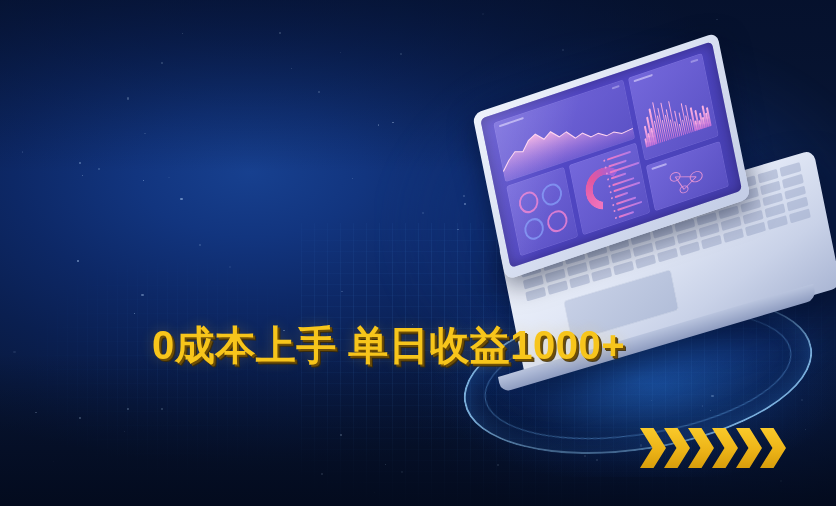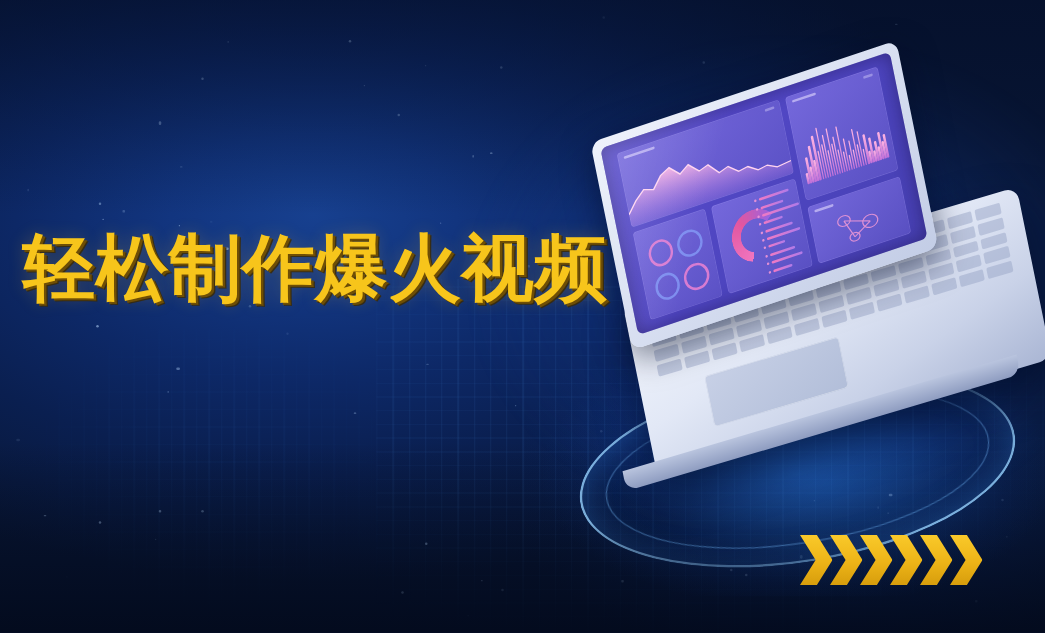--- a/index.html
+++ b/index.html
@@ -477,7 +477,6 @@
     </div>
   </div>
 
-  <div class="tx" id="line2">轻松制作爆火视频</div>
 
   <div class="chevs" id="chevs">
       <div class="chev"></div>

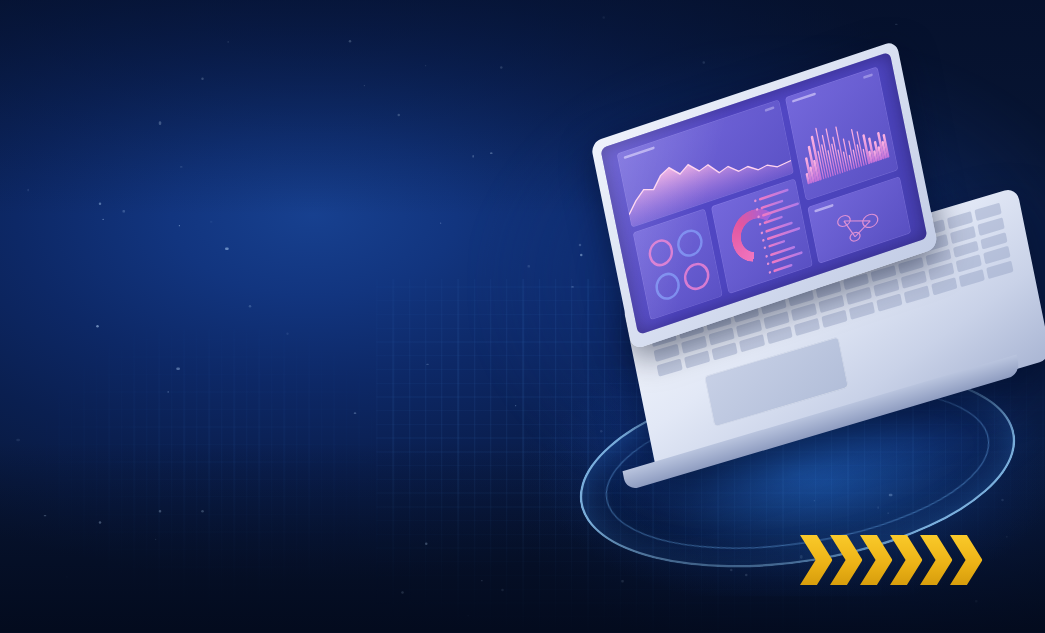--- a/index.html
+++ b/index.html
@@ -477,6 +477,7 @@
     </div>
   </div>
 
+  <div class="tx" id="line3">0成本上手  单日收益1000+</div>
 
   <div class="chevs" id="chevs">
       <div class="chev"></div>

